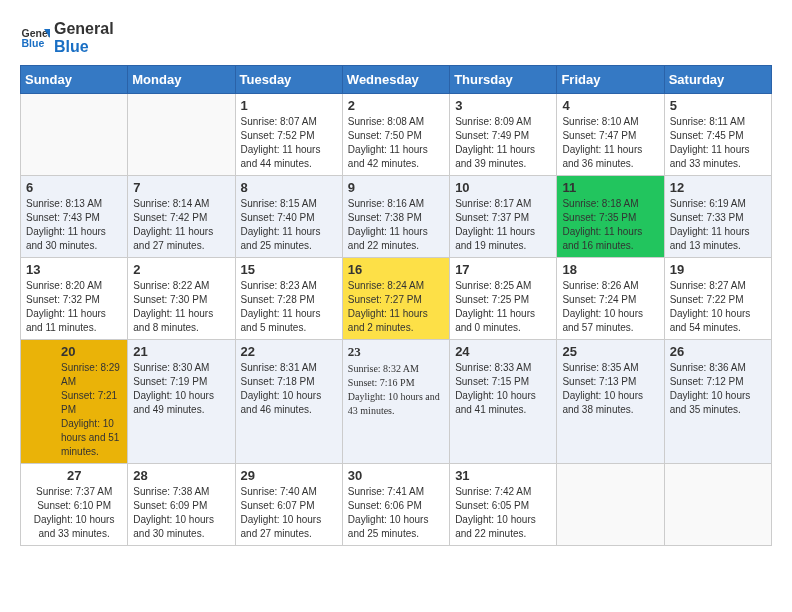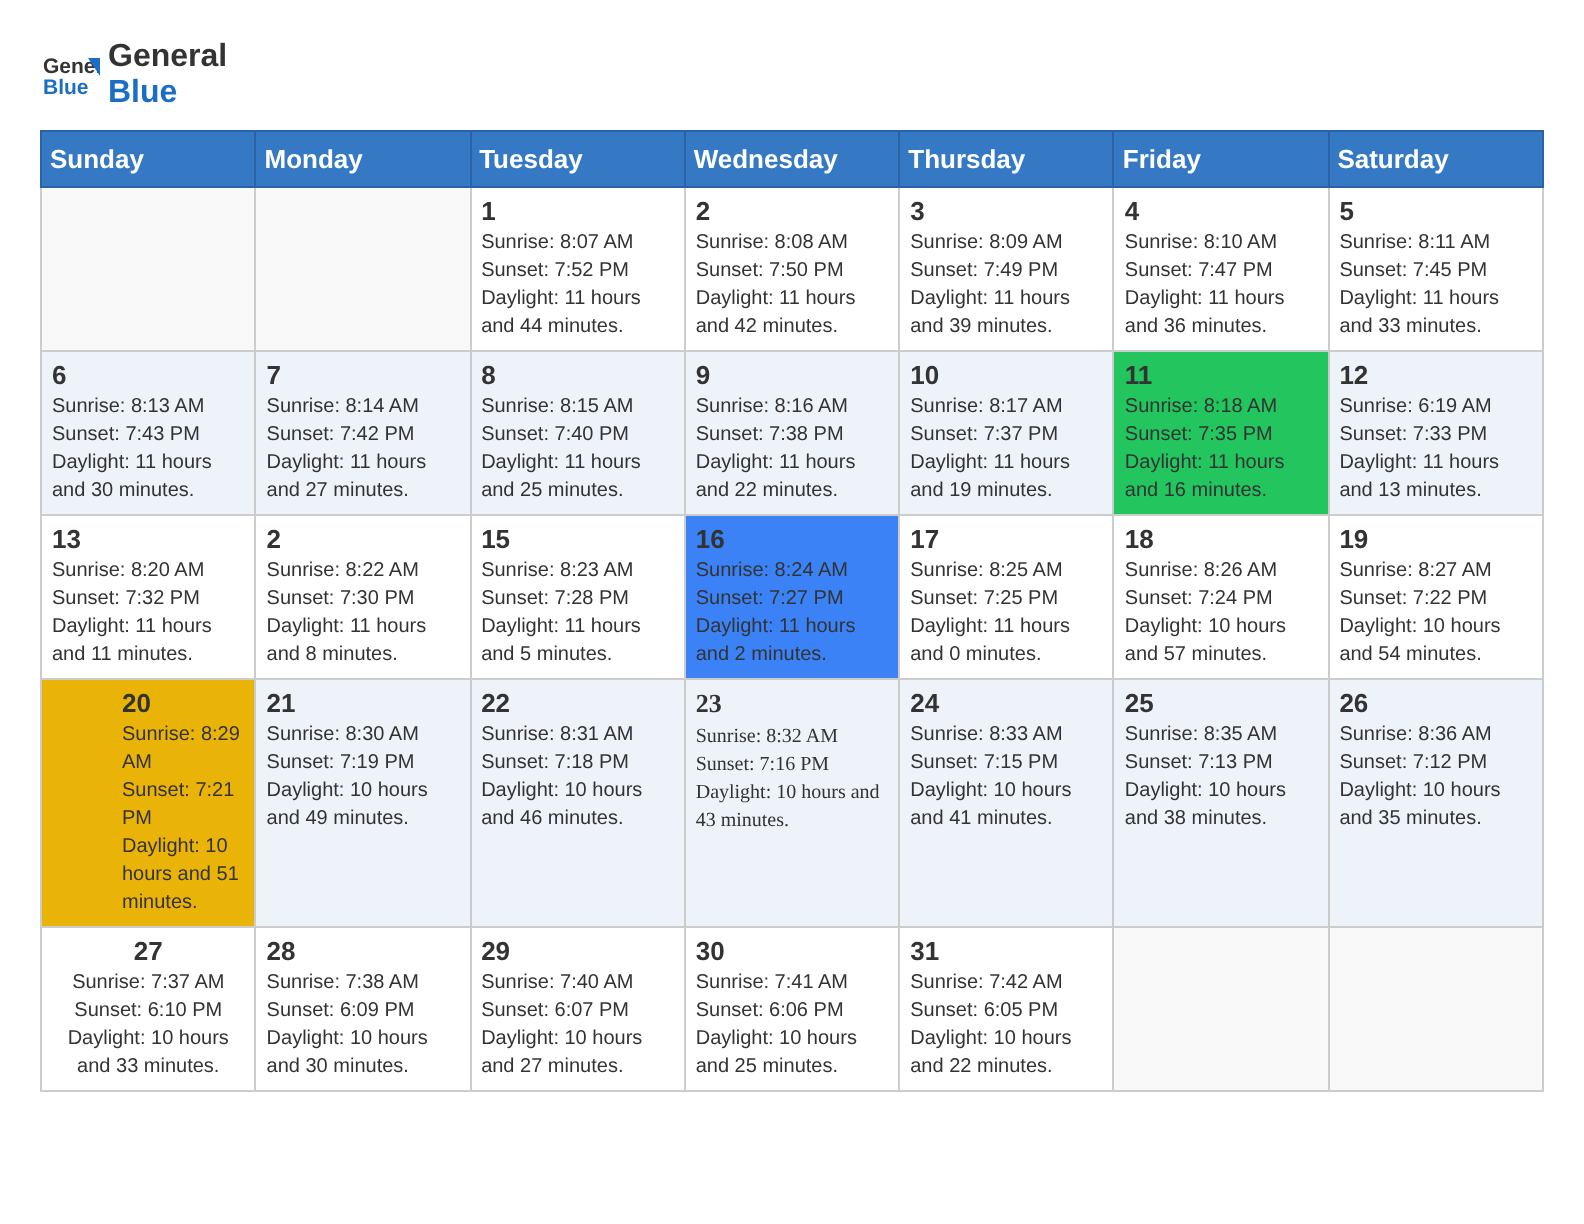--- a/index.html
+++ b/index.html
@@ -213,7 +213,7 @@
 Sunset: 7:28 PM
 Daylight: 11 hours and 5 minutes.</div>
         </td>
-        <td style="background: #3b82f6;">
+        <td style="background: #fde047;">
           <span class="day-num">16</span>
           <div class="day-info" style="white-space: pre-line;">Sunrise: 8:24 AM
 Sunset: 7:27 PM

